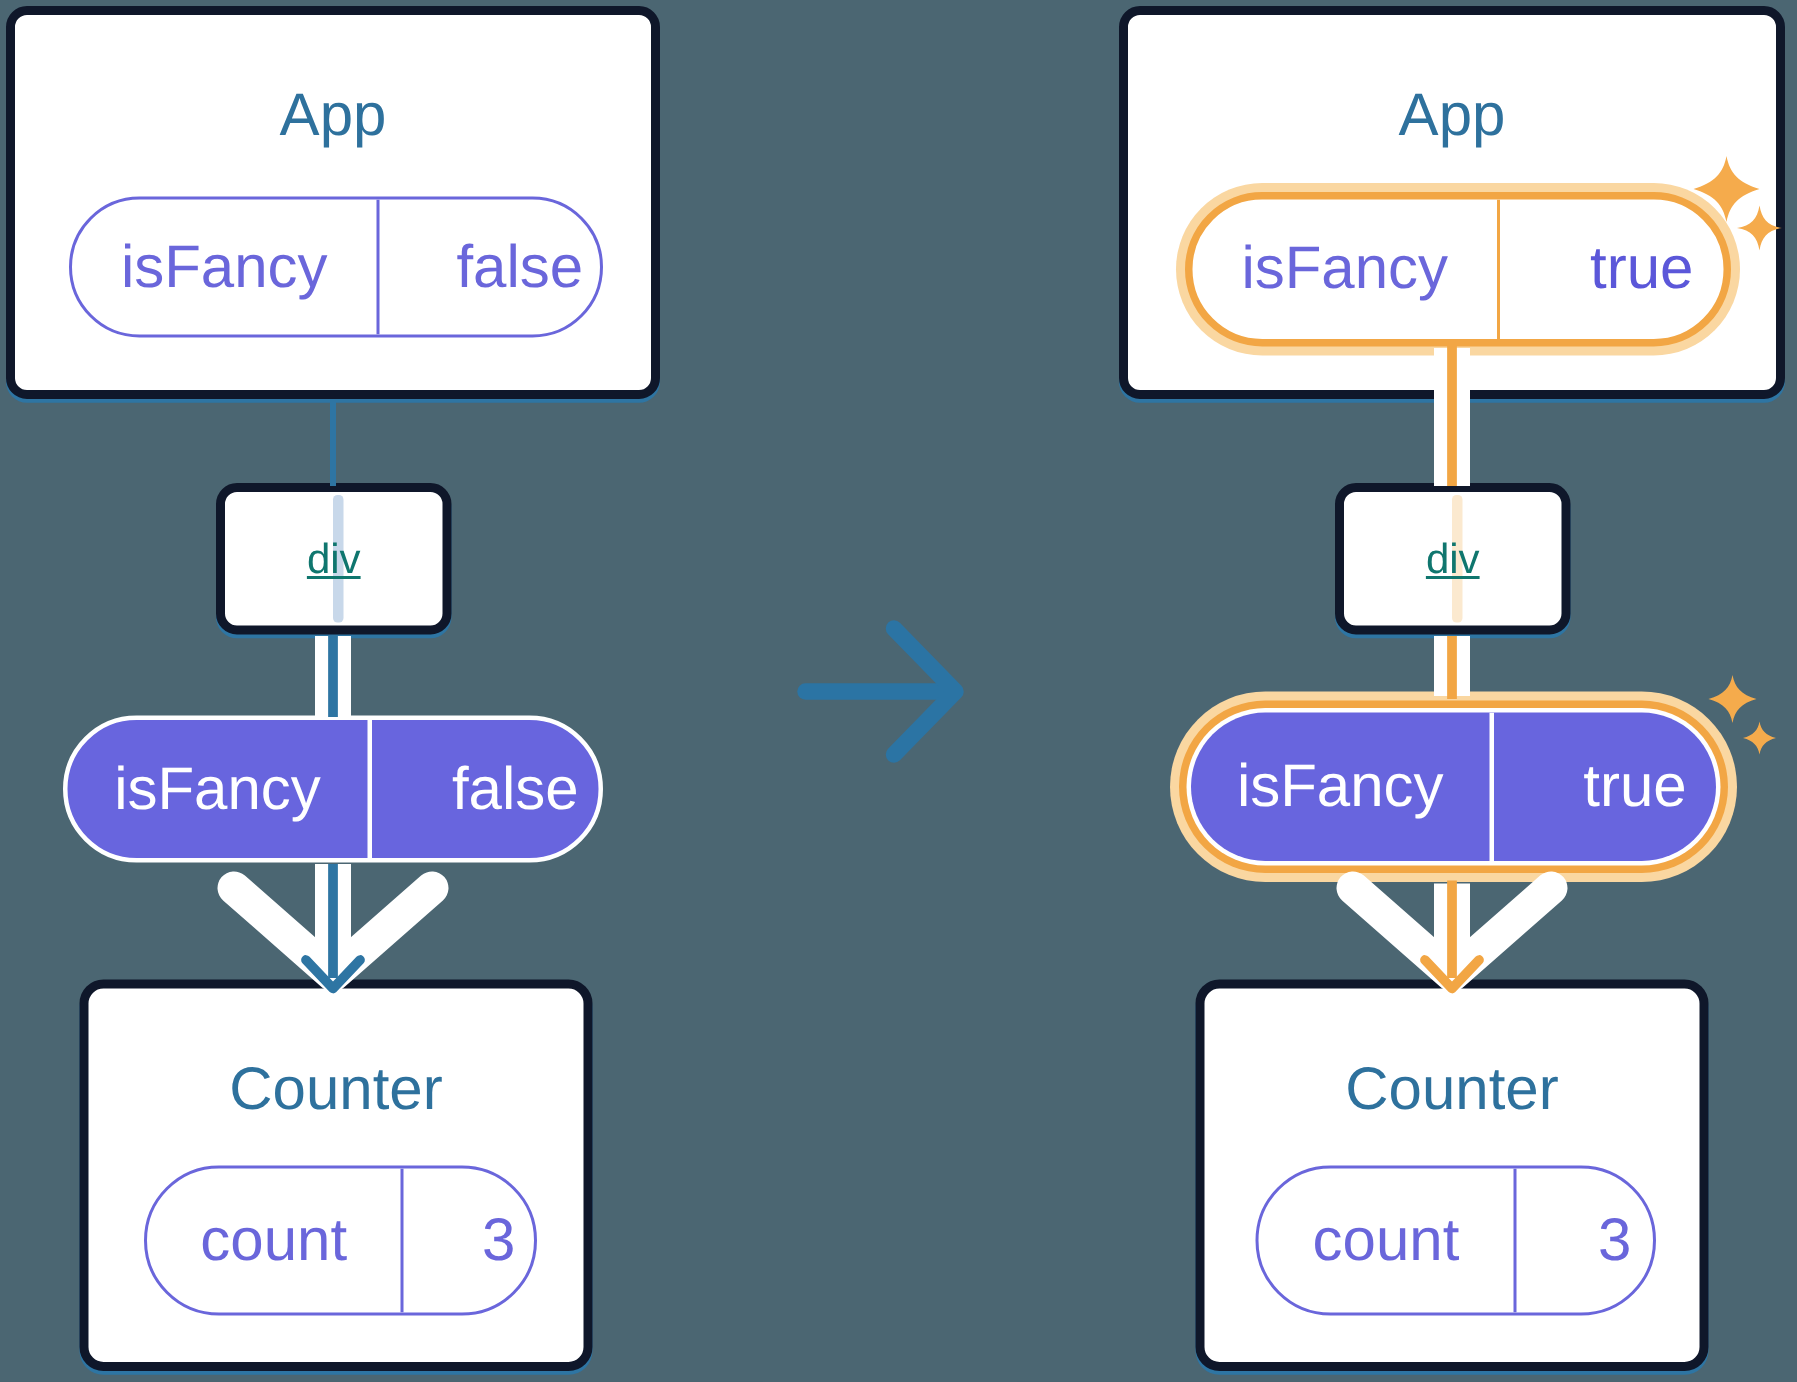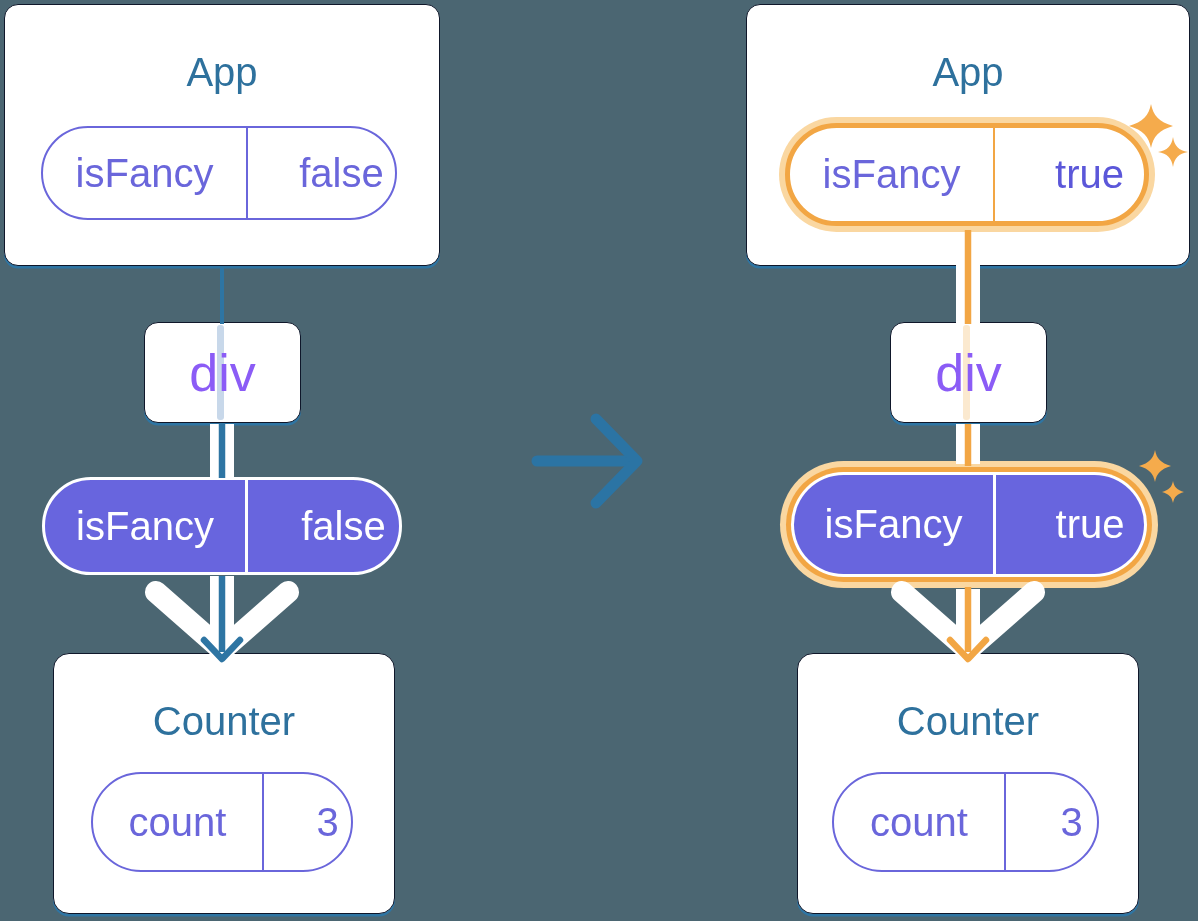--- a/index.html
+++ b/index.html
@@ -8,7 +8,7 @@
     font-family:"Liberation Sans",sans-serif;overflow:hidden;
   }
   .card{
-    position:absolute;background:#fff;border:1px solid #0f172a;
+    position:absolute;background:#fff;border:6px solid #0f172a;
     box-shadow:0 2.5px 0 #2E75A3;border-radius:14px;box-sizing:border-box;
   }
   .comp-title{

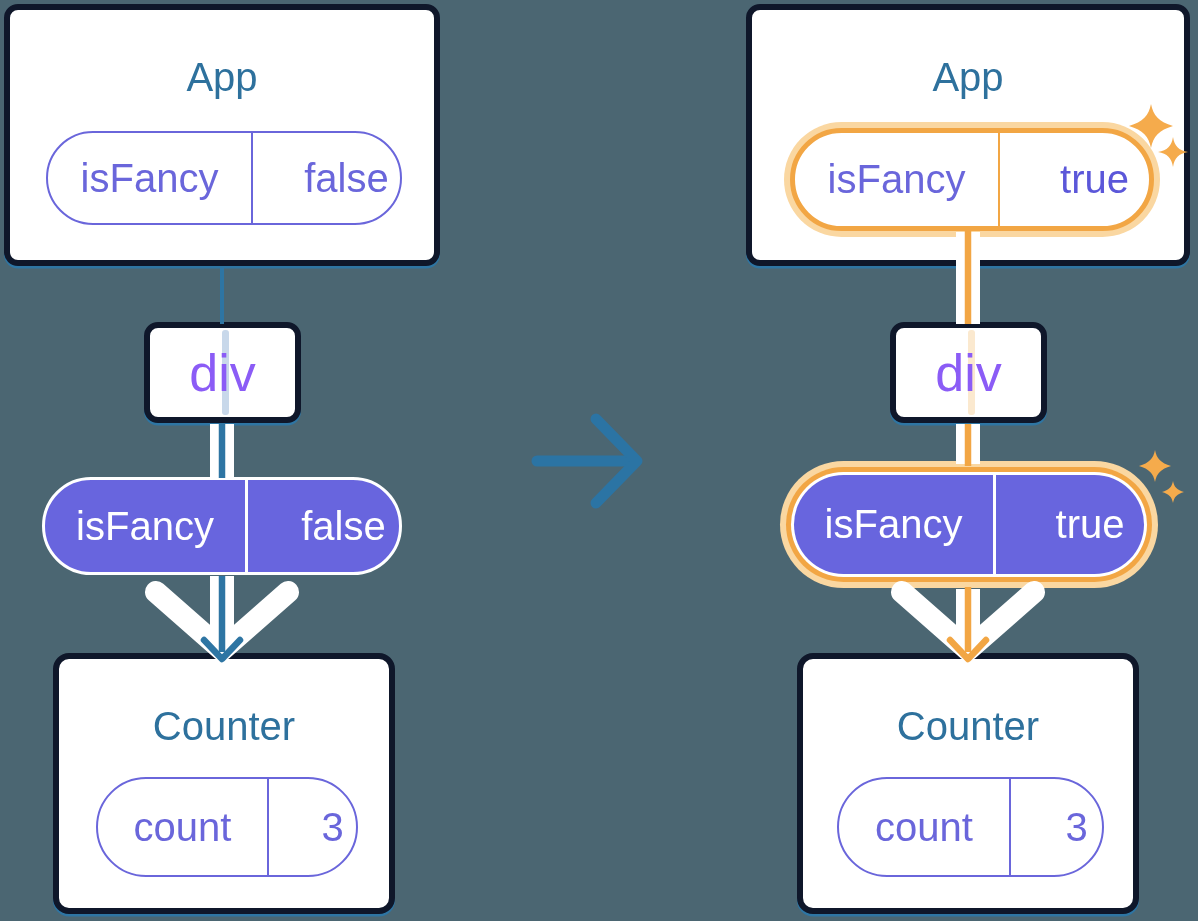--- a/index.html
+++ b/index.html
@@ -53,7 +53,7 @@
   .pass-blue{background:#C8D8EA;}
   .pass-orange{background:#FBE9CF;}
   .div-label{position:absolute;inset:0;display:flex;align-items:center;justify-content:center;
-    color:#8b5cf6;font-size:52px;font-weight:500;z-index:2;}
+    color:#0f766e;font-size:28px;font-weight:500;z-index:2;text-decoration:underline;}
   .overlay{position:absolute;left:0;top:0;z-index:10;pointer-events:none;}
 </style>
 </head>

